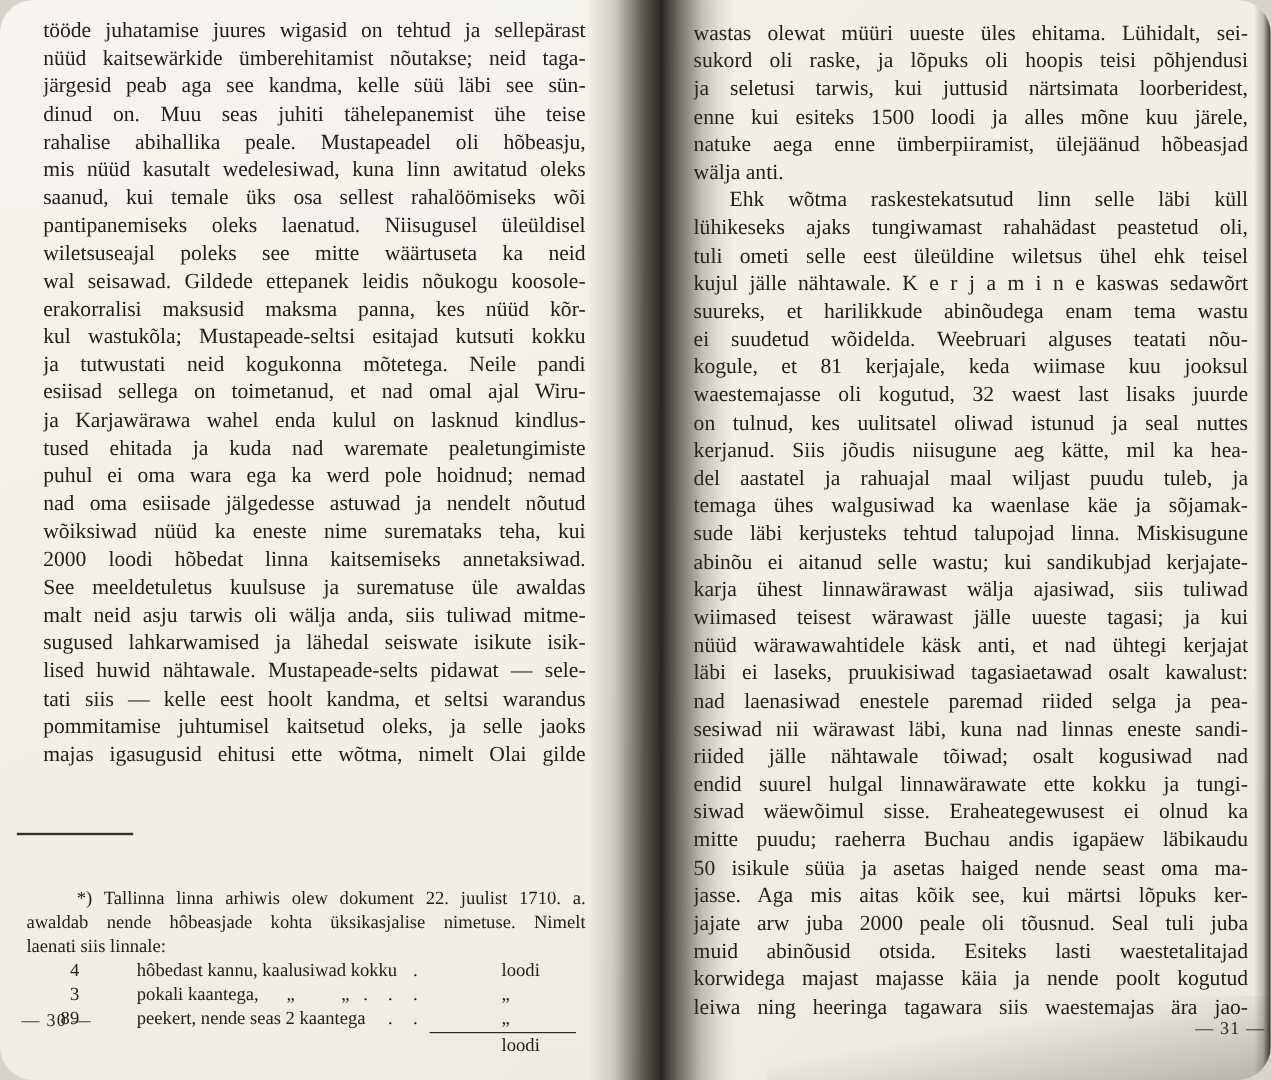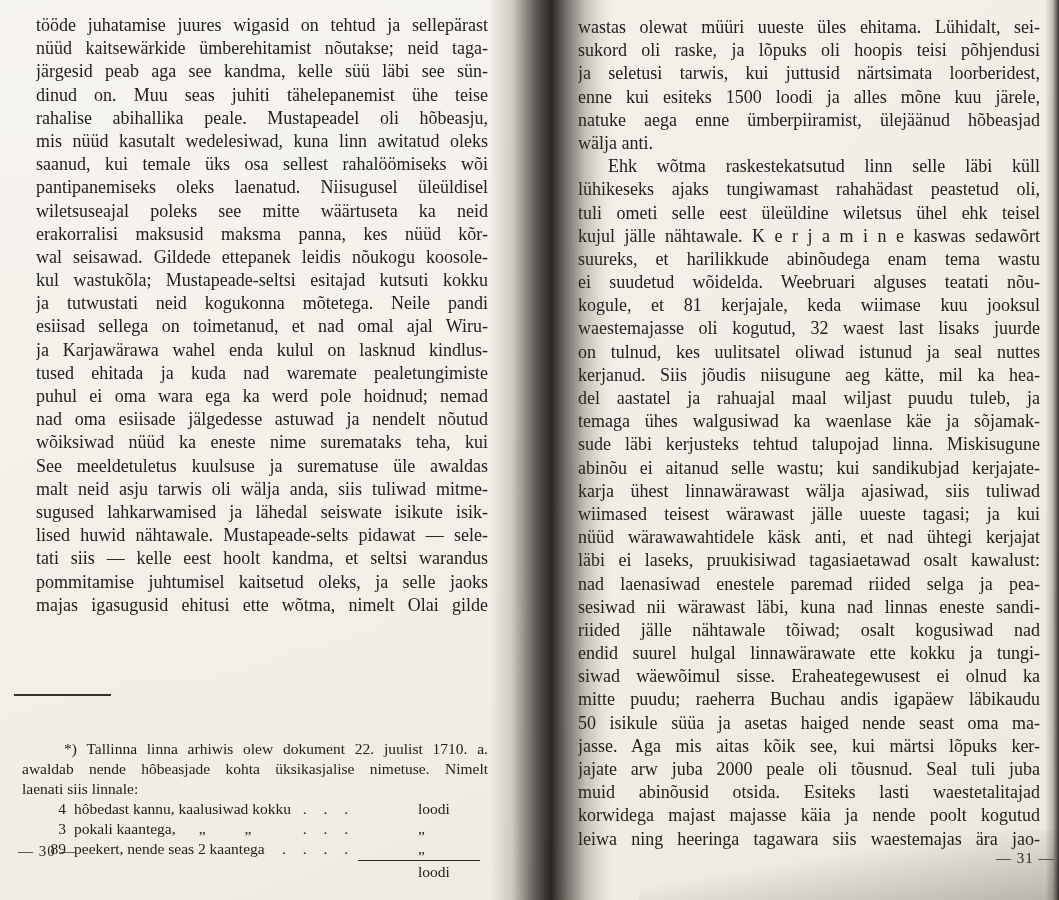--- a/index.html
+++ b/index.html
@@ -8,6 +8,7 @@
     background:linear-gradient(135deg,#f4f1ea 0%,#f1eee7 55%,#ece8df 100%);
     font-family:"Liberation Serif","DejaVu Serif",serif;
     color:#23201b;
+    border-radius:28px;
   }
   
   .body-text{position:absolute; font-size:18px; line-height:23.2px;}

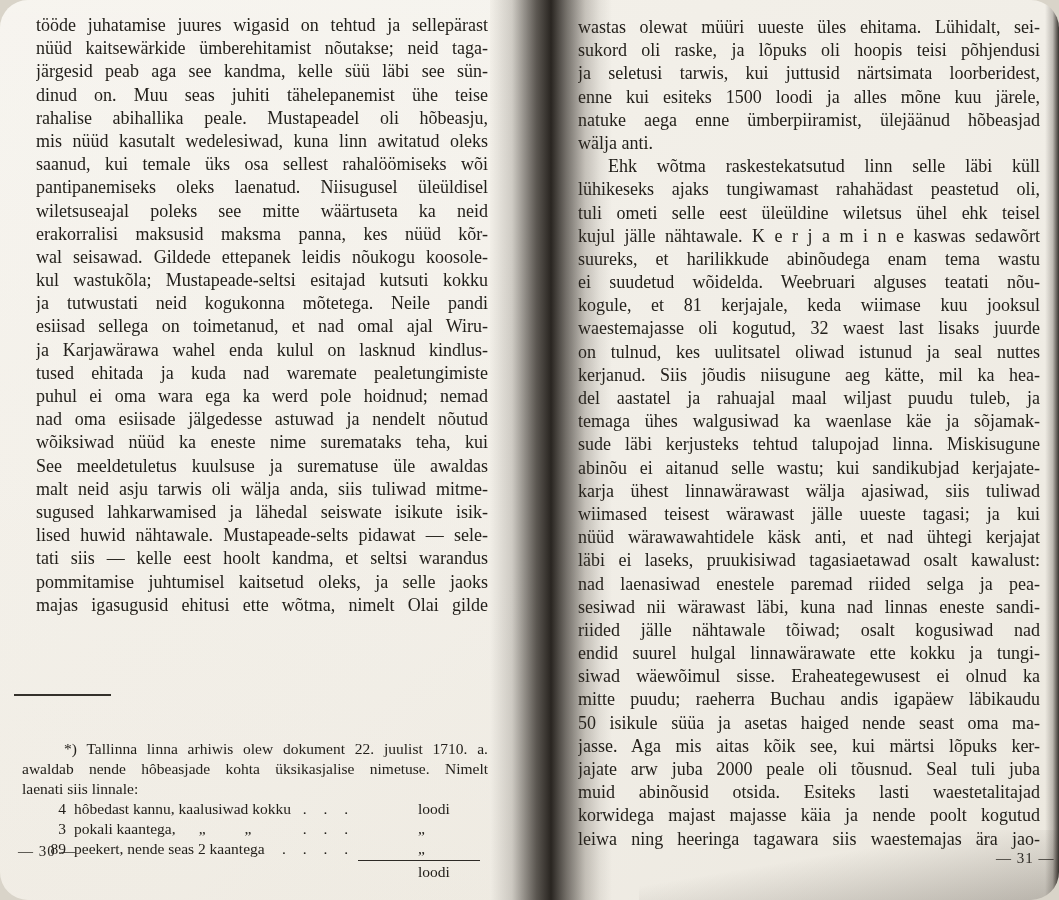--- a/index.html
+++ b/index.html
@@ -80,8 +80,8 @@
       <div class="line">saanud, kui temale üks osa sellest rahalöömiseks wõi</div>
       <div class="line">pantipanemiseks oleks laenatud.  Niisugusel üleüldisel</div>
       <div class="line">wiletsuseajal poleks see mitte wäärtuseta ka neid</div>
+      <div class="line">wal seisawad.  Gildede ettepanek leidis nõukogu koosole-</div>
       <div class="line">erakorralisi maksusid maksma panna, kes nüüd kõr-</div>
-      <div class="line">wal seisawad.  Gildede ettepanek leidis nõukogu koosole-</div>
       <div class="line">kul wastukõla; Mustapeade-seltsi esitajad kutsuti kokku</div>
       <div class="line">ja tutwustati neid kogukonna mõtetega.  Neile pandi</div>
       <div class="line">esiisad sellega on toimetanud, et nad omal ajal Wiru-</div>

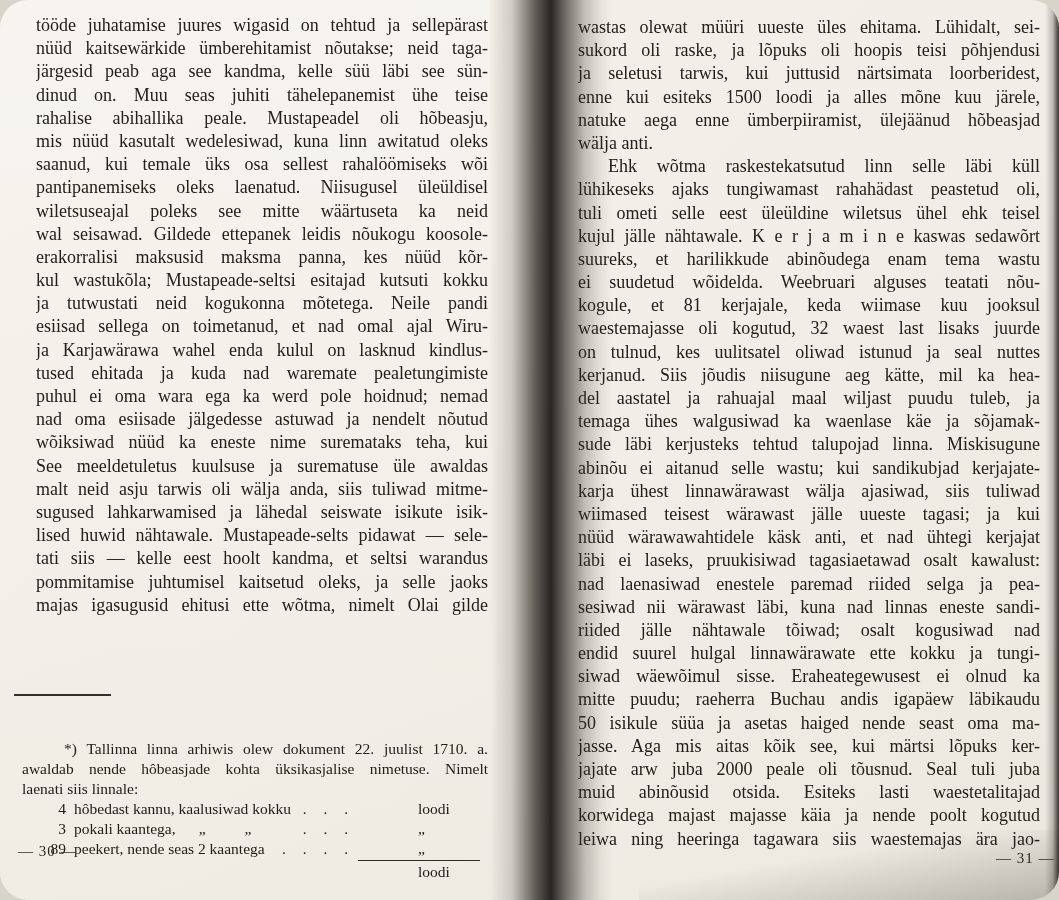--- a/index.html
+++ b/index.html
@@ -90,6 +90,7 @@
       <div class="line">puhul ei oma wara ega ka werd pole hoidnud; nemad</div>
       <div class="line">nad oma esiisade jälgedesse astuwad ja nendelt nõutud</div>
       <div class="line">wõiksiwad nüüd ka eneste nime suremataks teha, kui</div>
+      <div class="line">2000 loodi hõbedat linna kaitsemiseks annetaksiwad.</div>
       <div class="line">See meeldetuletus kuulsuse ja surematuse üle awaldas</div>
       <div class="line">malt neid asju tarwis oli wälja anda, siis tuliwad mitme-</div>
       <div class="line">sugused lahkarwamised ja lähedal seiswate isikute isik-</div>

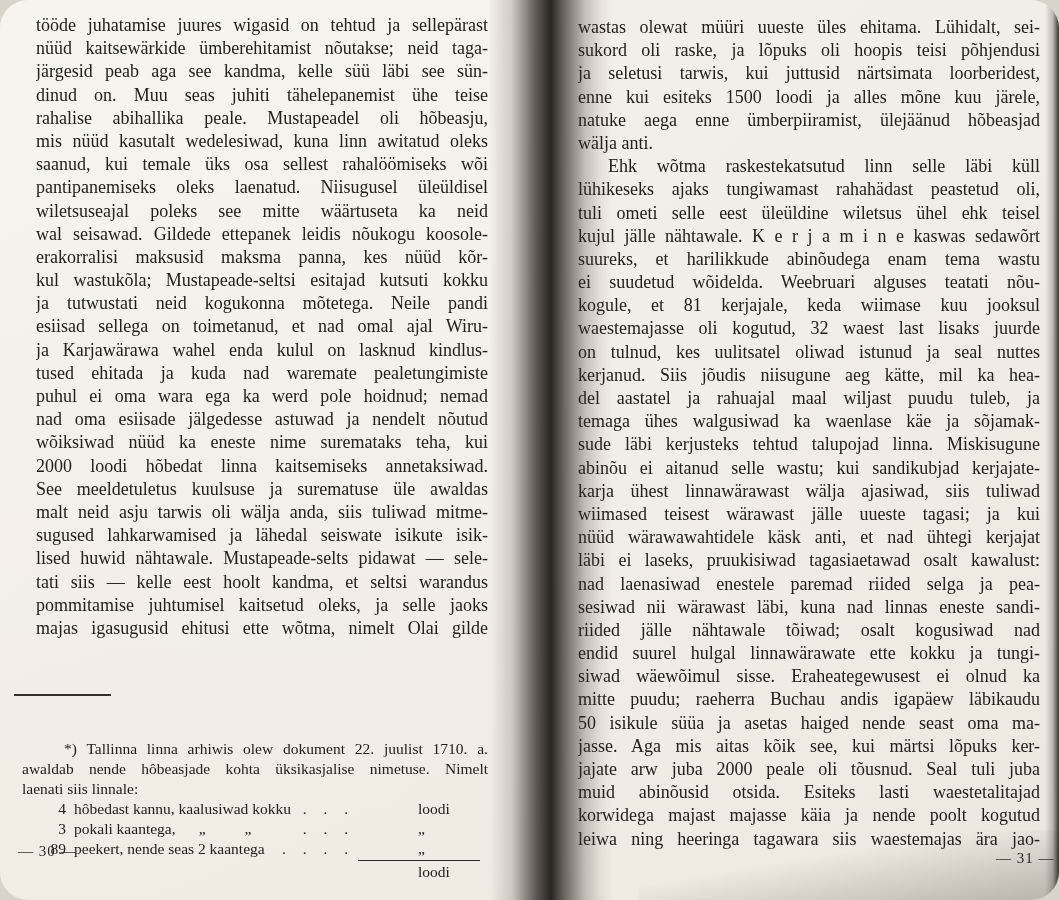--- a/index.html
+++ b/index.html
@@ -29,7 +29,7 @@
   .footnote .line.indent{text-indent:42px;}
   .fn-row{display:flex; height:20px; overflow:hidden;}
   .fn-qty{flex:0 0 44px; text-align:right;}
-  .fn-desc{flex:0 0 auto; padding-left:8px; white-space:pre;}
+  .fn-desc{flex:0 0 auto; padding-left:8px; white-space:pre;margin-left:40px;}
   .fn-dots{flex:1 1 auto; text-align:right; padding-right:12px; word-spacing:13px; overflow:hidden;}
   .fn-val{flex:0 0 46px; text-align:right;margin-top:36px;}
   .fn-unit{flex:0 0 70px; padding-left:12px;}

